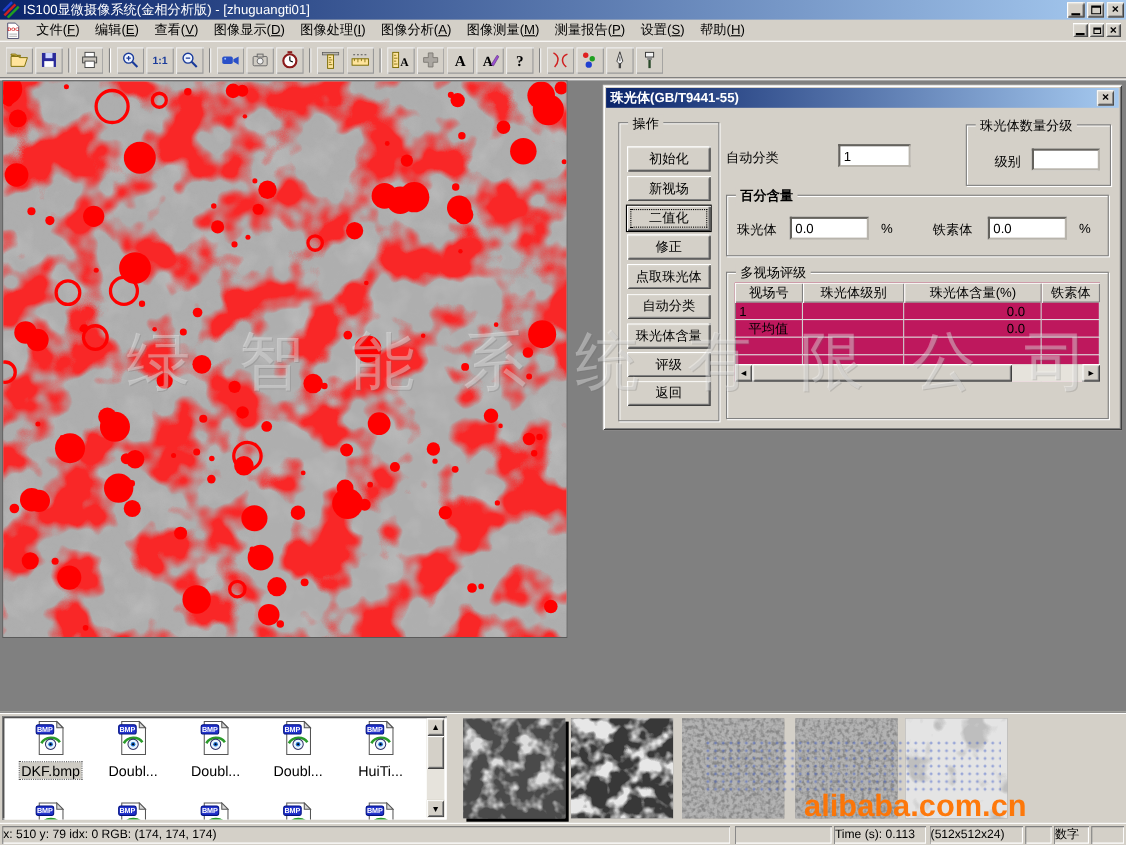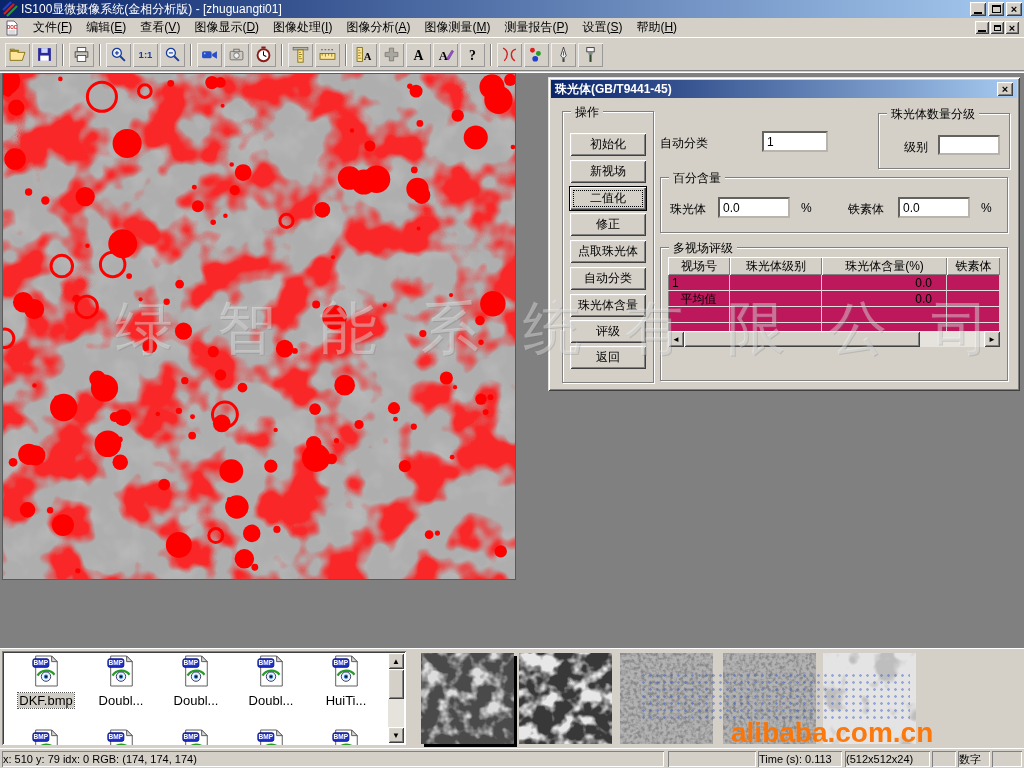--- a/index.html
+++ b/index.html
@@ -515,7 +515,7 @@
 
     <div id="dialog">
       <div id="dialog-title">
-        <span class="t">珠光体(GB/T9441-45)</span>
+        <span class="t">珠光体(GB/T9441-55)</span>
         <span class="winbtn raised">
             <span class="glyph-x">×</span>
           </span>

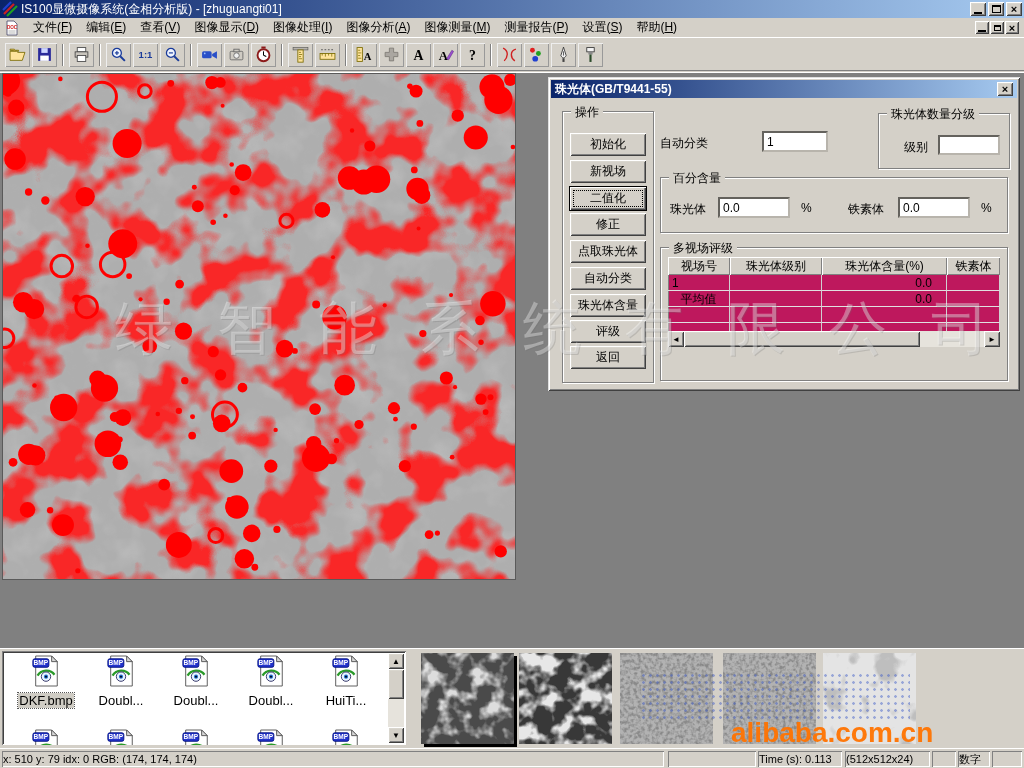--- a/index.html
+++ b/index.html
@@ -545,7 +545,7 @@
       <span class="dlg-label" style="left:356px; top:62px;">级别</span>
       <input class="dlg-input" style="left: 390px; top: 58px; width: 62px; height: 20px;" value="">
 
-      <div class="groupbox" style="left:112px; top:100px; width:348px; height:56px;">
+      <div class="groupbox" style="left:112px; top:100px; width:348px; height:56px;font-weight:bold;">
         <span class="gb-label">百分含量</span>
       </div>
       <span class="dlg-label" style="left:122px; top:124px;">珠光体</span>

